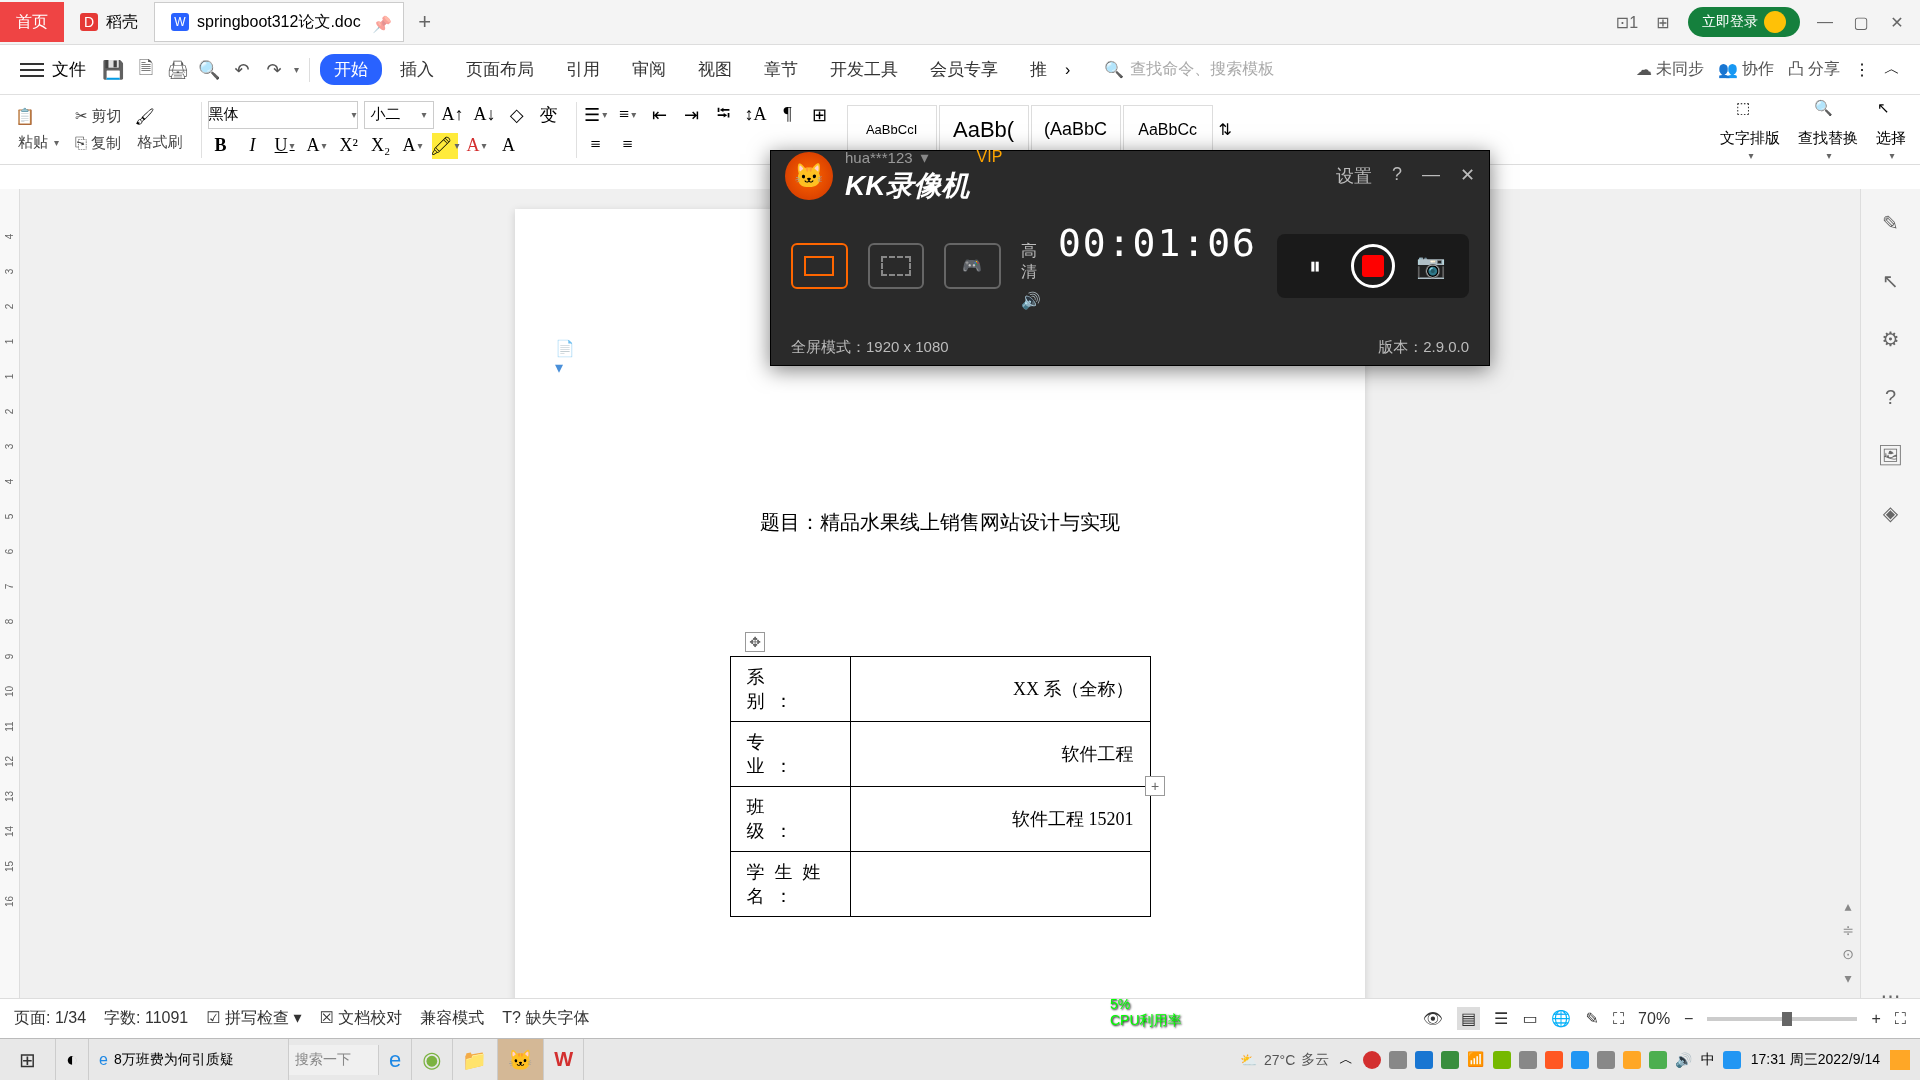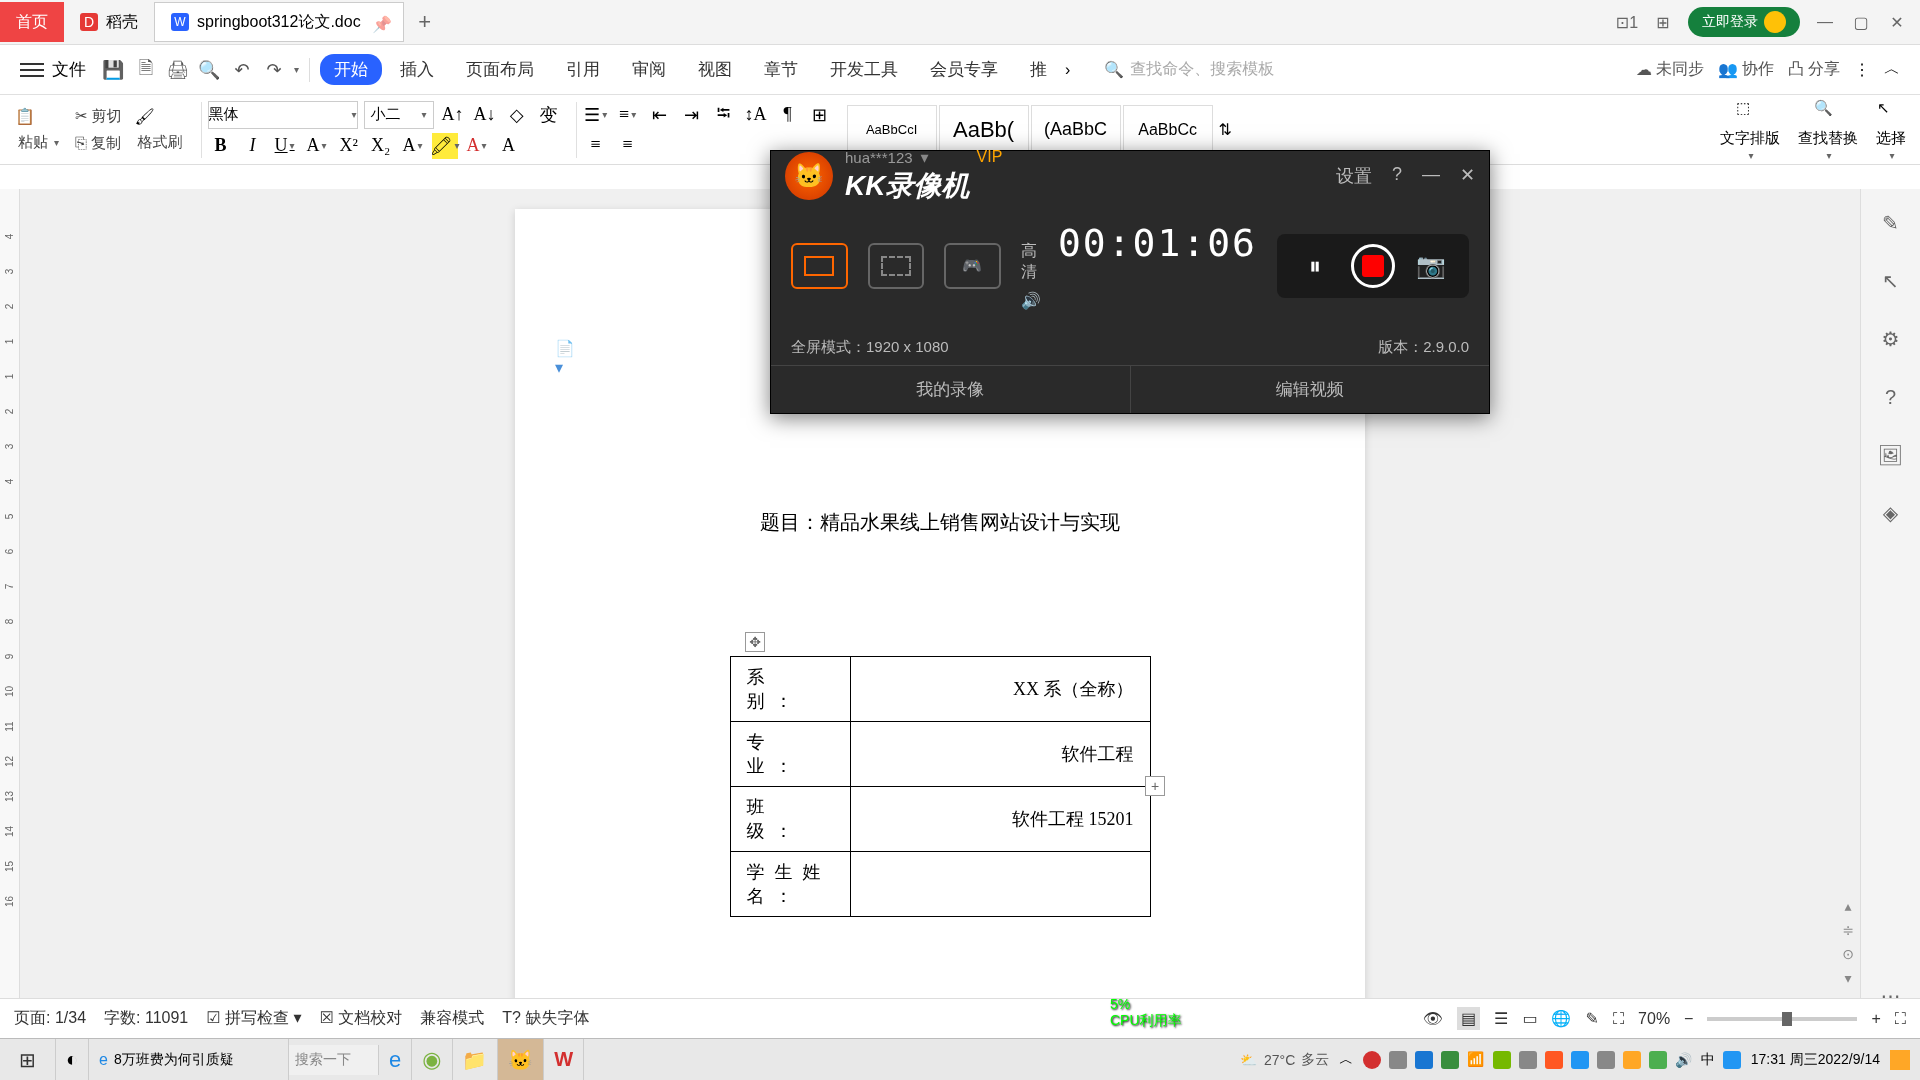--- a/index.html
+++ b/index.html
@@ -418,10 +418,6 @@
     <span>全屏模式：1920 x 1080</span>
     <span>版本：2.9.0.0</span>
   </div>
-  <div class="rec-footer">
-    <div class="rec-footer-btn">我的录像</div>
-    <div class="rec-footer-btn">编辑视频</div>
-  </div>
 </div>
 
 <div class="nv-overlay">

